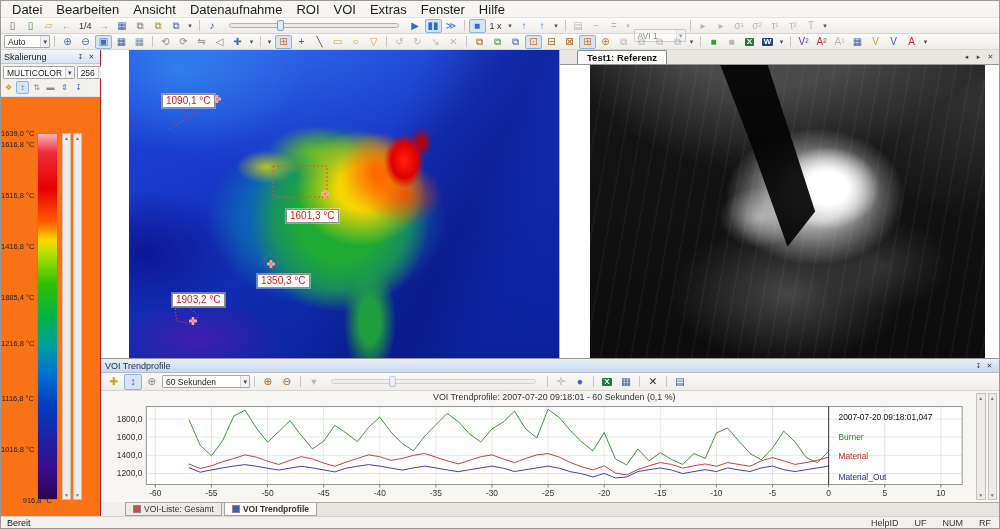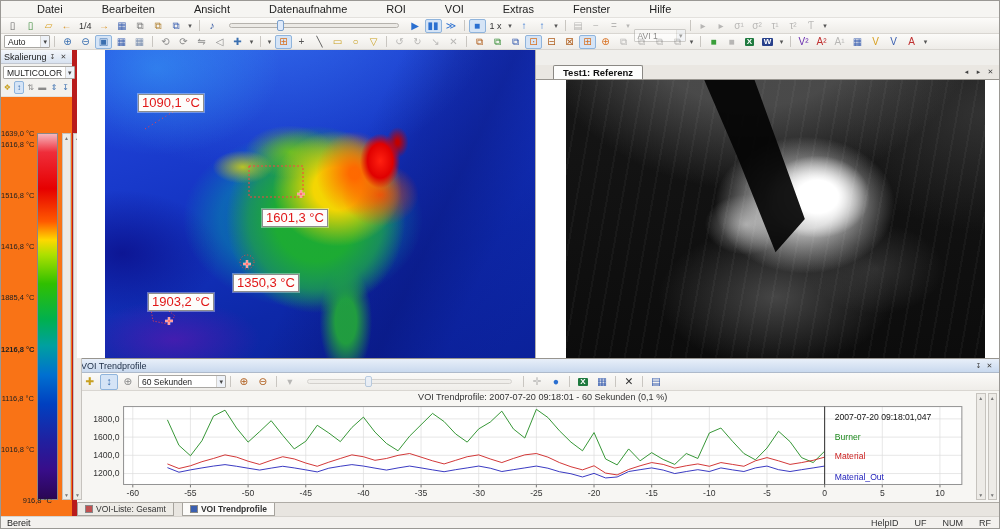--- a/index.html
+++ b/index.html
@@ -9,7 +9,7 @@
 
   
   .menubar { height:17px; background:#f6f5f2; border-bottom:1px solid #e3e1dd; display:flex; align-items:center; padding-left:4px; }
-  .menu-item { font-size:11px; color:#222; padding:1px 7px; cursor:default;margin-left:25px; }
+  .menu-item { font-size:13px; color:#222; padding:1px 7px; cursor:default; }
 
   
   .toolbar { height:16px; background:linear-gradient(#fcfbf9,#eeece8); border-bottom:1px solid #d9d6d1; display:flex; align-items:center; padding:0 3px; gap:1px; }

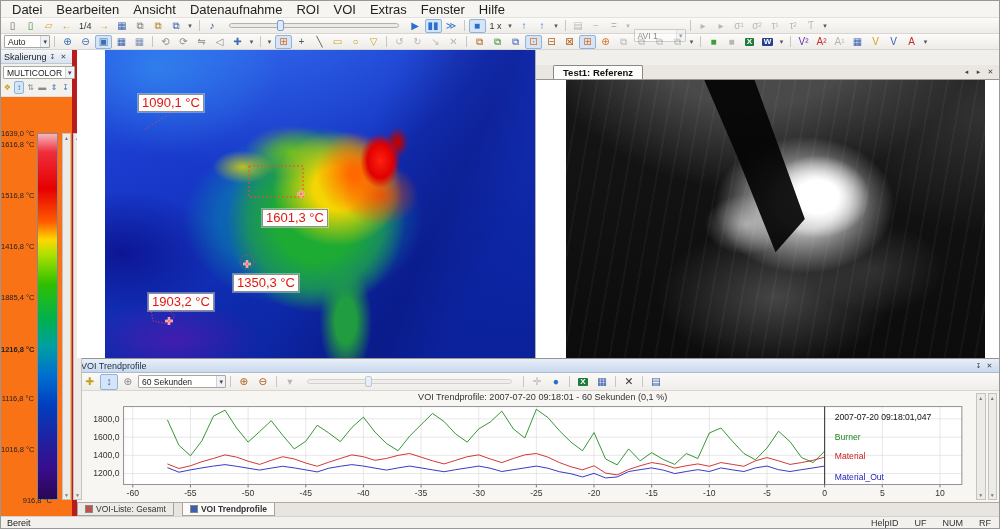--- a/index.html
+++ b/index.html
@@ -30,7 +30,7 @@
   .workspace { flex:1; display:flex; min-height:0; }
 
   
-  .scaling-panel { width:76px; background:#f2f1ee; border-right:5px solid #b91c1c; display:flex; flex-direction:column; }
+  .scaling-panel { width:100px; background:#f2f1ee; border-right:1px solid #b91c1c; display:flex; flex-direction:column; }
   .panel-hdr { height:14px; flex:0 0 14px; display:flex; align-items:center; padding:0 3px; background:linear-gradient(#f4f7fb,#d8e2f0); border-bottom:1px solid #c2c7d0; font-size:9px; color:#222; }
   .panel-hdr .spacer { flex:1; }
   .hdr-btn { width:11px; height:11px; display:flex; align-items:center; justify-content:center; font-size:7px; color:#444; border-radius:1px; }

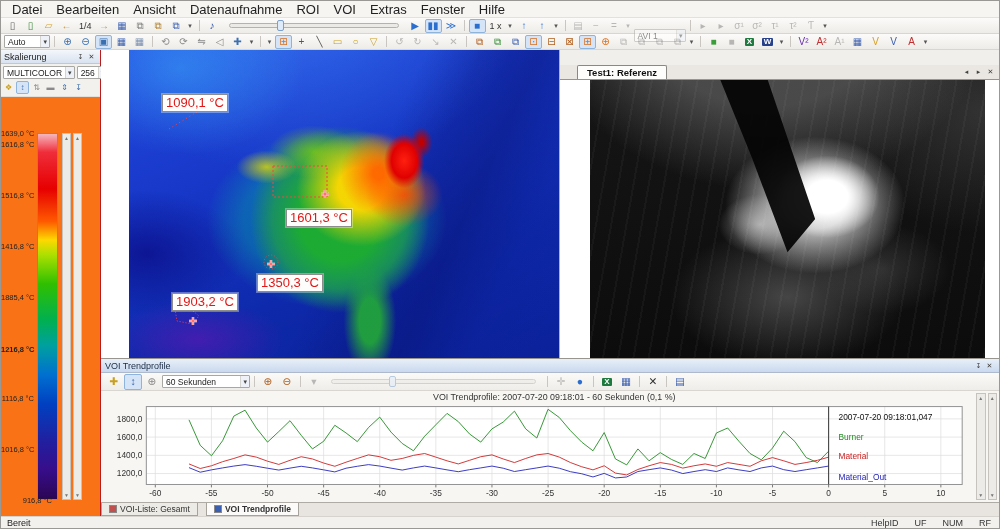--- a/index.html
+++ b/index.html
@@ -48,7 +48,7 @@
   .image-row { height:308px; flex:0 0 308px; display:flex; }
   .img-panel { display:flex; flex-direction:column; min-width:0; }
   .img-panel.main { width:459px; flex:0 0 459px; border-right:1px solid #b5b2ad; }
-  .img-panel.ref { flex:1;margin-top:15px; }
+  .img-panel.ref { flex:1; }
   .tab-hdr { height:15px; flex:0 0 15px; background:#eae7e2; display:flex; align-items:flex-end; padding:0 3px; border-bottom:1px solid #98958f; }
   .img-tab { background:#fdfdfc; border:1px solid #8a8884; border-bottom:none; border-radius:2px 2px 0 0; font-size:9.5px; font-weight:bold; color:#111; padding:1px 9px 1px 9px; margin-left:14px; }
   .hdr-nav { margin-left:auto; display:flex; gap:1px; align-self:center; }

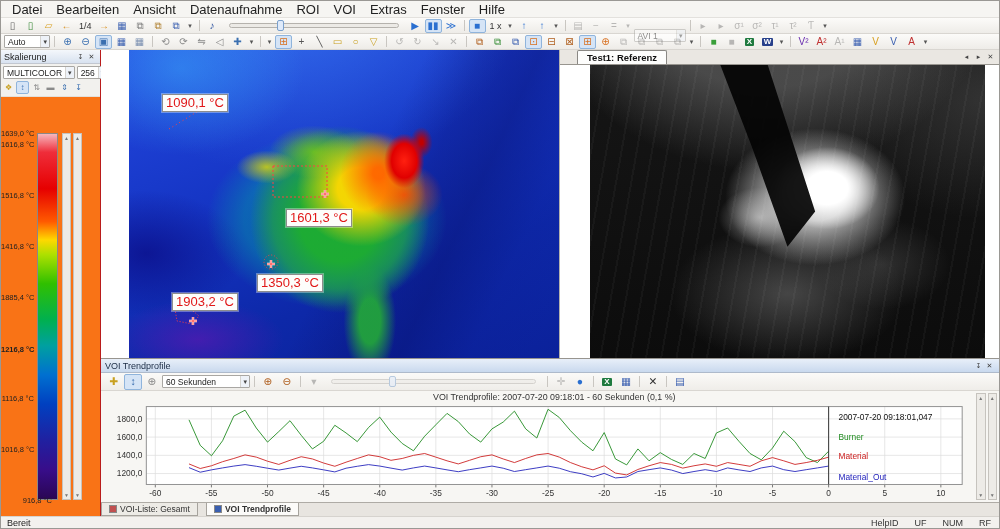--- a/index.html
+++ b/index.html
@@ -88,7 +88,7 @@
     clip-path:polygon(33% 0%, 45% 0%, 57% 50%, 50% 62%, 41% 28%);
     background:rgba(4,4,4,.93); }
   .ann-overlay { position:absolute; inset:0; }
-  .ann-label { position:absolute; background:#fdfdfb; border:1px solid #8d8d8d; color:#e01818; font-size:13px; padding:0px 3px 1px 3px; white-space:nowrap; box-shadow:0 0 0 1px rgba(255,255,255,.35); }
+  .ann-label { position:absolute; background:#fdfdfb; border:1px solid #8d8d8d; color:#e01818; font-size:10px; padding:0px 3px 1px 3px; white-space:nowrap; box-shadow:0 0 0 1px rgba(255,255,255,.35); }
 
   
   .trend-panel { flex:1; display:flex; flex-direction:column; border-top:1px solid #98958f; min-height:0; }

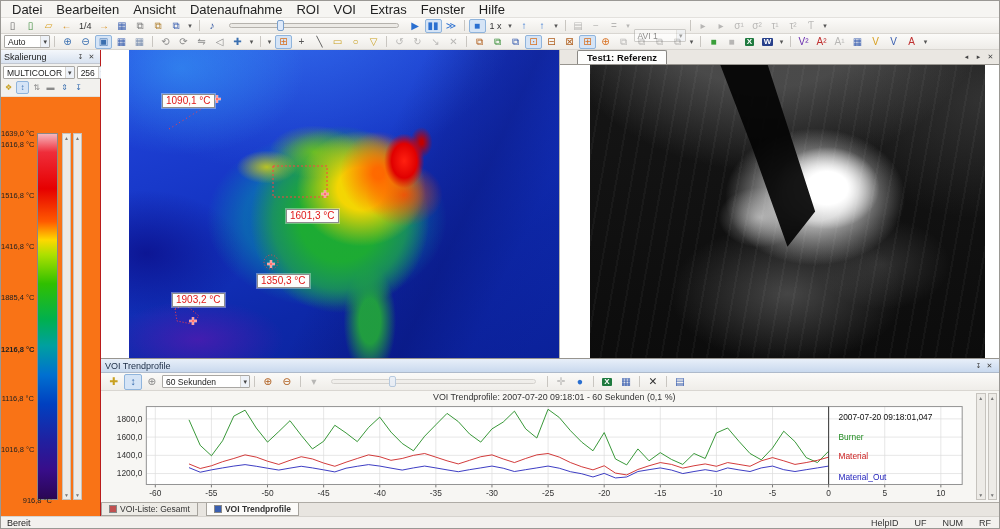--- a/index.html
+++ b/index.html
@@ -445,7 +445,7 @@
           <div class="scale-label" style="top: 94.0983px;">1516,8 °C</div>
           <div class="scale-label" style="top: 144.915px;">1416,8 °C</div>
           <div class="scale-label" style="top: 195.732px;">1885,4 °C</div>
-          <div class="scale-label" style="top: 248px; font-weight: bold;">1216,8 °C</div>
+          <div class="scale-label" style="top: 242px;">1216,8 °C</div>
           <div class="scale-label" style="top: 297.366px;">1116,8 °C</div>
           <div class="scale-label" style="top: 348.183px;">1016,8 °C</div>
           <div class="scale-label" style="top: 399px; margin-left: 18px;">916,8 °C</div>

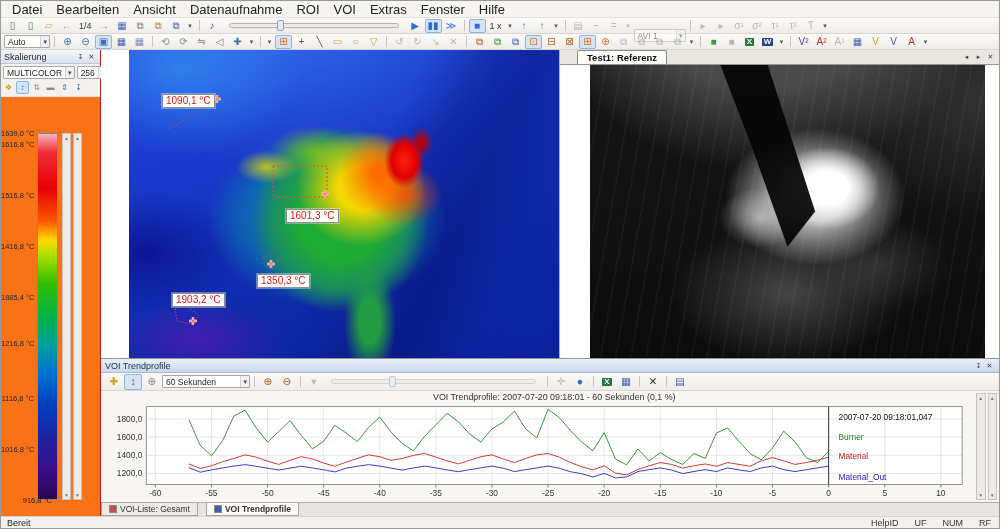--- a/index.html
+++ b/index.html
@@ -99,7 +99,7 @@
   .chart-wrap { flex:1; position:relative; min-width:0; }
   .trend-strips { width:25px; flex:0 0 25px; display:flex; gap:2px; padding:2px 2px; }
   .vstrip2 { flex:1; background:#edebe7; border:1px solid #c6c3be; display:flex; flex-direction:column; justify-content:space-between; align-items:center; font-size:5px; color:#777; padding:1px 0; }
-  .trend-tabs { height:14px; flex:0 0 14px; background:#e8e5e0; border-top:1px solid #aeaba5; display:flex; align-items:stretch; gap:8px; }
+  .trend-tabs { height:14px; flex:0 0 14px; background:#e8e5e0; border-top:1px solid #aeaba5; display:flex; align-items:stretch; gap:2px;margin-left:24px; }
   .ttab { display:flex; align-items:center; gap:3px; font-size:8.5px; color:#333; padding:0 7px; border:1px solid #a6a39d; border-top:none; background:#edebe6; }
   .ttab.active { background:#fcfbf9; font-weight:bold; }
   .ticon { width:8px; height:8px; border:1px solid #888; display:inline-block; }

